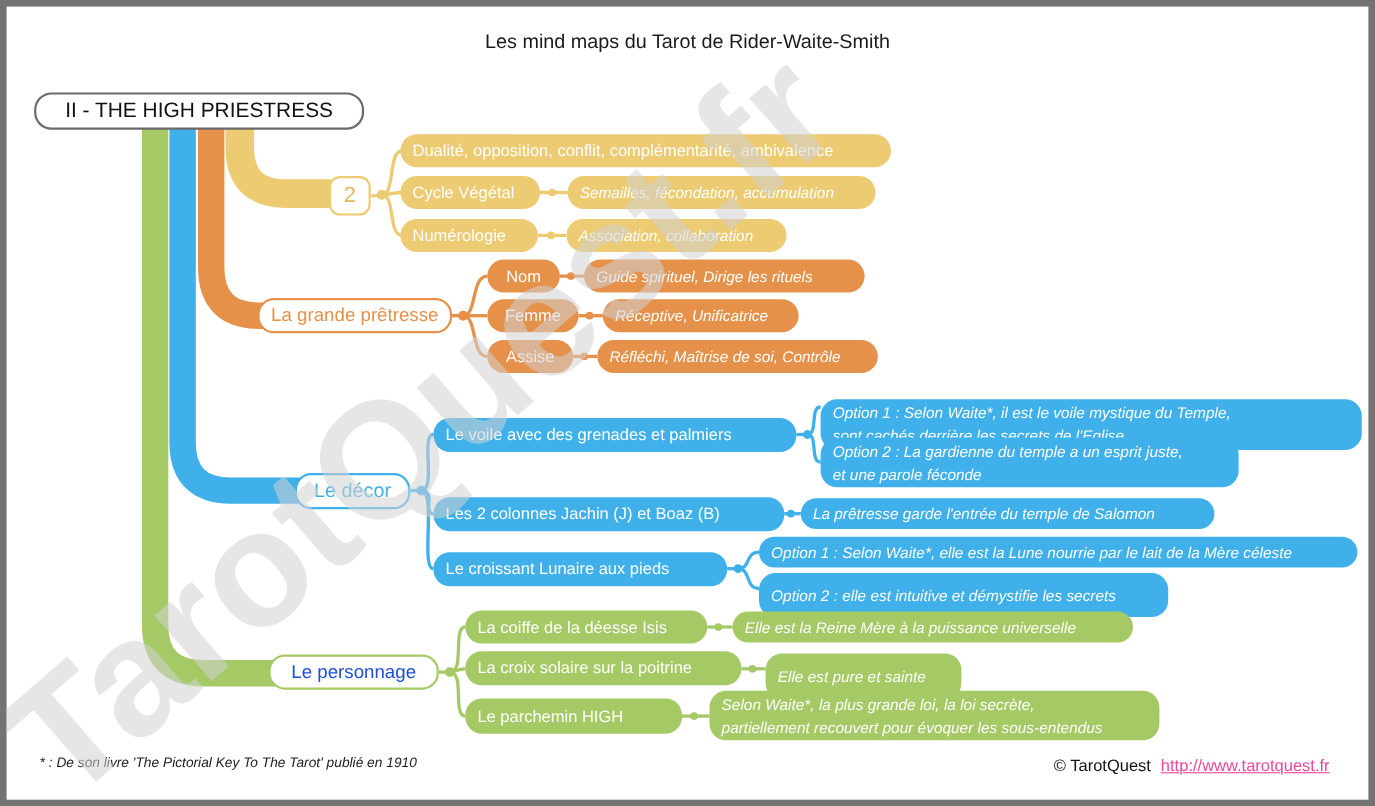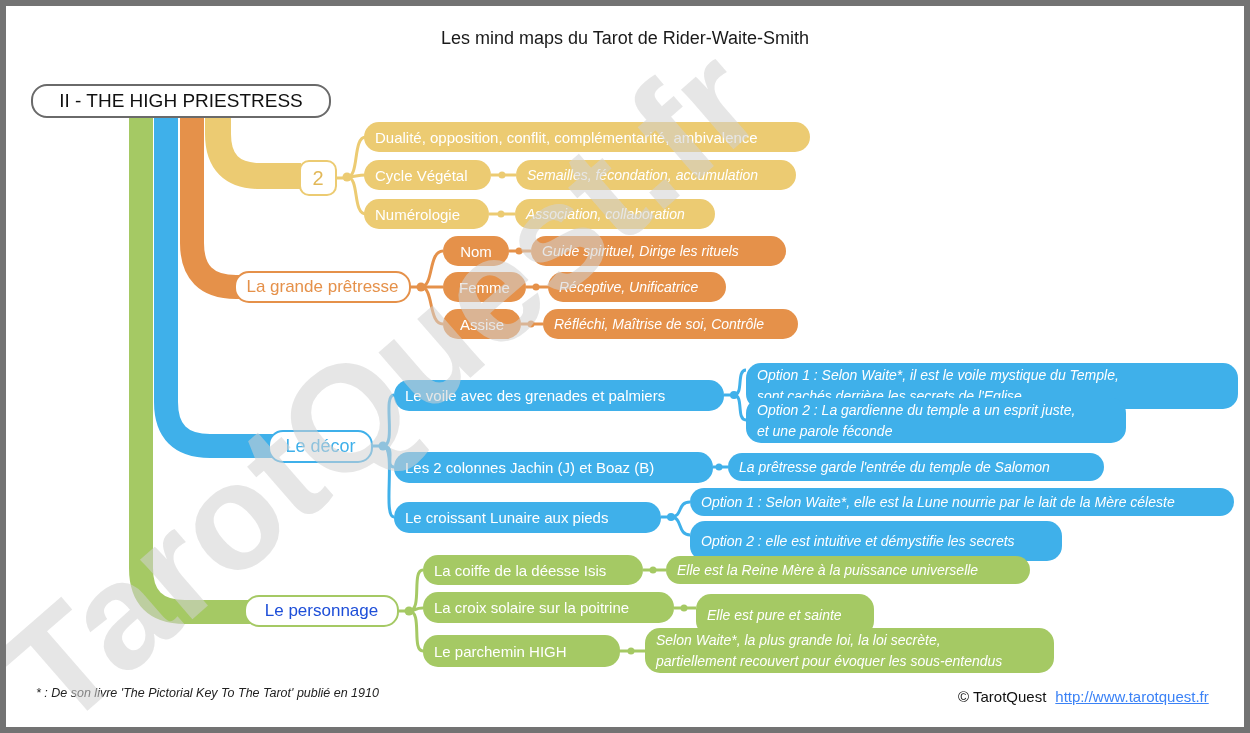--- a/index.html
+++ b/index.html
@@ -23,7 +23,7 @@
   .root{border:2px solid #6a6a6a;color:#111;font-size:19px;border-radius:16px;background:#fff;justify-content:center;}
   .footnote{position:absolute;left:30px;top:680px;font-size:12.5px;font-style:italic;color:#222;z-index:10;}
   .copyright{position:absolute;left:952px;top:682px;font-size:15px;color:#111;z-index:10;display:flex;gap:9px;align-items:baseline;}
-  .copyright a{color:#3b82f6;}
+  .copyright a{color:#ec4899;}
   .watermark{position:absolute;left:70px;top:595px;height:150px;line-height:150px;font-size:150px;font-weight:bold;color:rgba(210,210,210,0.55);transform-origin:0 100%;transform:rotate(-41deg);white-space:nowrap;pointer-events:none;z-index:60;}
 </style>
 </head>

